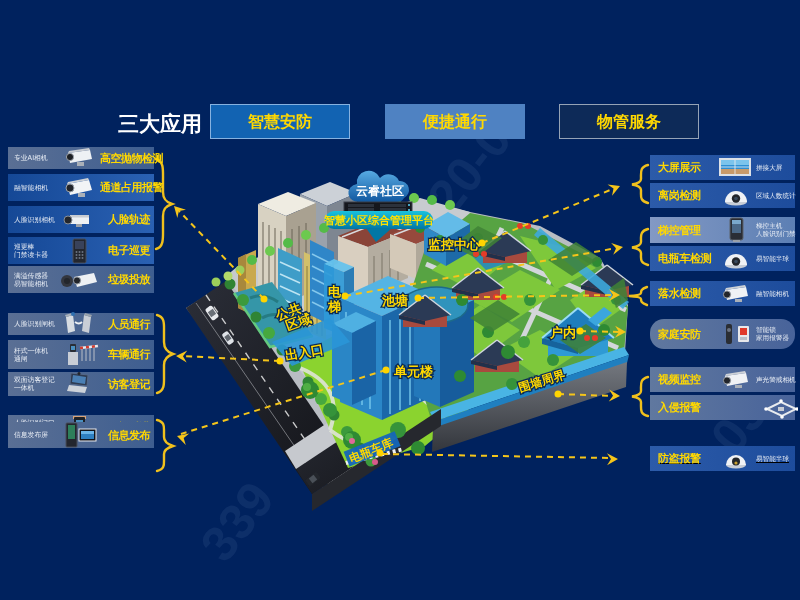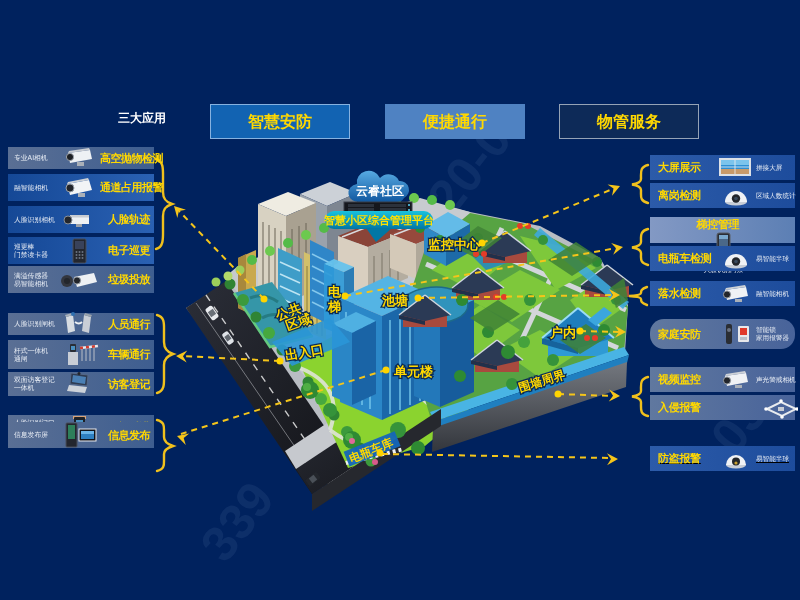--- a/index.html
+++ b/index.html
@@ -467,7 +467,7 @@
 </g>
   </svg>
 
-<div style="position:absolute;left:118px;top:110px;color:#ffffff;font-weight:bold;font-size:12px;">三大应用</div>
+<div style="position:absolute;left:118px;top:110px;color:#ffffff;font-weight:bold;font-size:21px;">三大应用</div>
 
 <div class="btn" style="left:210px;background:#1263b2;border:1px solid #86b2e0;">智慧安防</div>
 

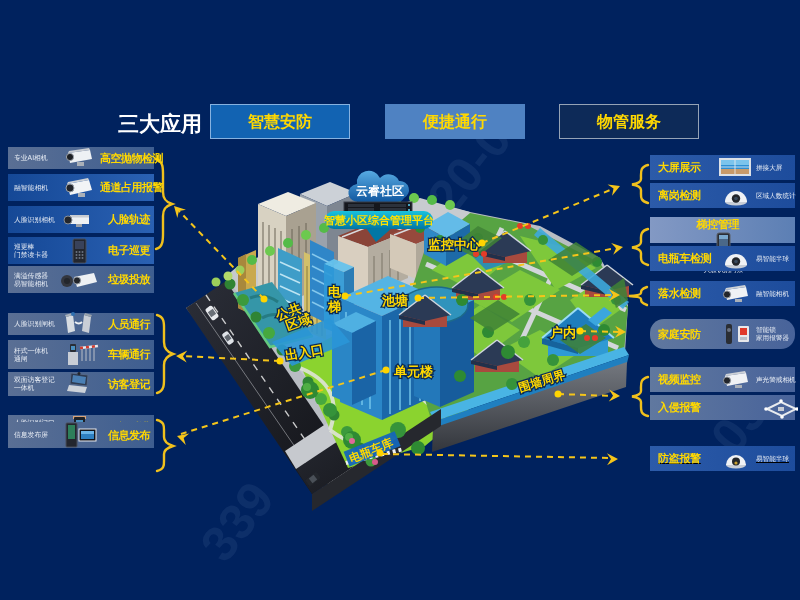--- a/index.html
+++ b/index.html
@@ -10,7 +10,7 @@
   .slate{background:linear-gradient(90deg,#5a6f94,#3e5e90);}
   .lblue{background:linear-gradient(90deg,#154896,#2a61b3);}
   .mblue{background:linear-gradient(90deg,#2c5ba9,#1d4c9c);}
-  .hblue{background:linear-gradient(90deg,#8399c4,#5c7fb4);flex-direction:column;}
+  .hblue{background:linear-gradient(90deg,#8399c4,#5c7fb4);}
   .sblue{background:linear-gradient(90deg,#60789f,#48639a);}
   .ltxt{color:#e8edf5;font-size:6.8px;line-height:8px;padding-left:6px;width:44px;flex:none;white-space:nowrap;}
   .lyel{color:#ffd800;font-weight:bold;font-size:11px;letter-spacing:-0.5px;text-align:right;flex:1;padding-right:4px;white-space:nowrap;}

